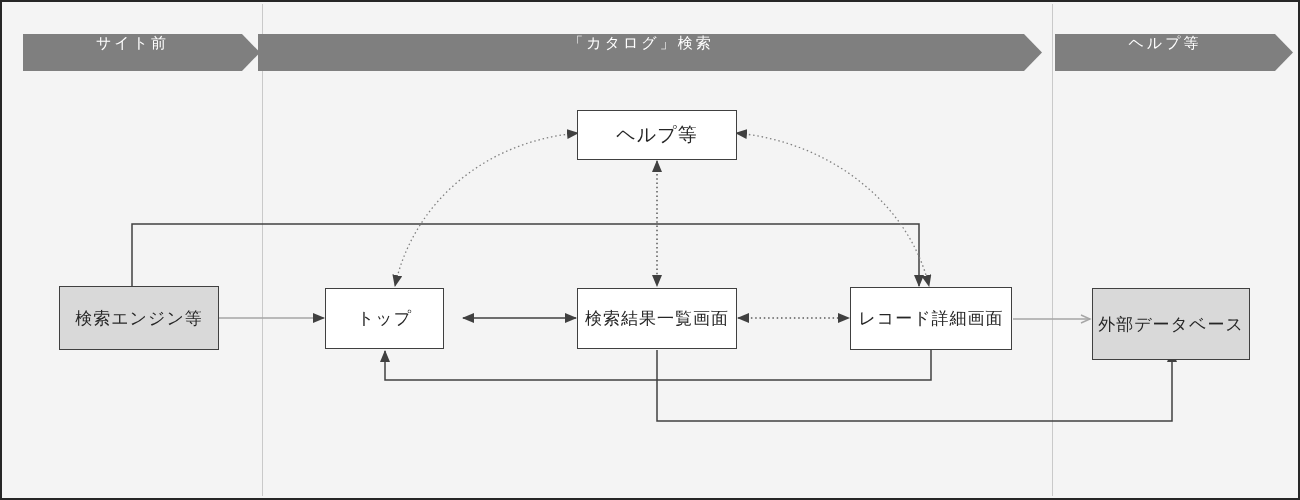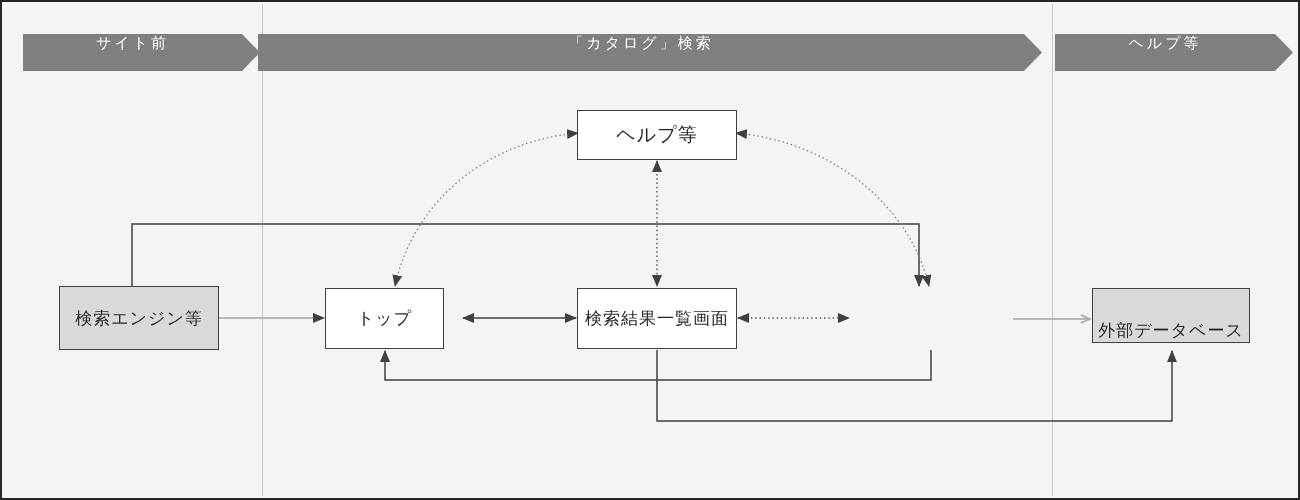--- a/index.html
+++ b/index.html
@@ -91,6 +91,9 @@
   <div class="node n-results">
     <span>検索結果一覧画面</span>
   </div>
+  <div class="node n-record">
+    <span>レコード詳細画面</span>
+  </div>
   <div class="node gray n-extdb">
     <span>外部データベース</span>
   </div>

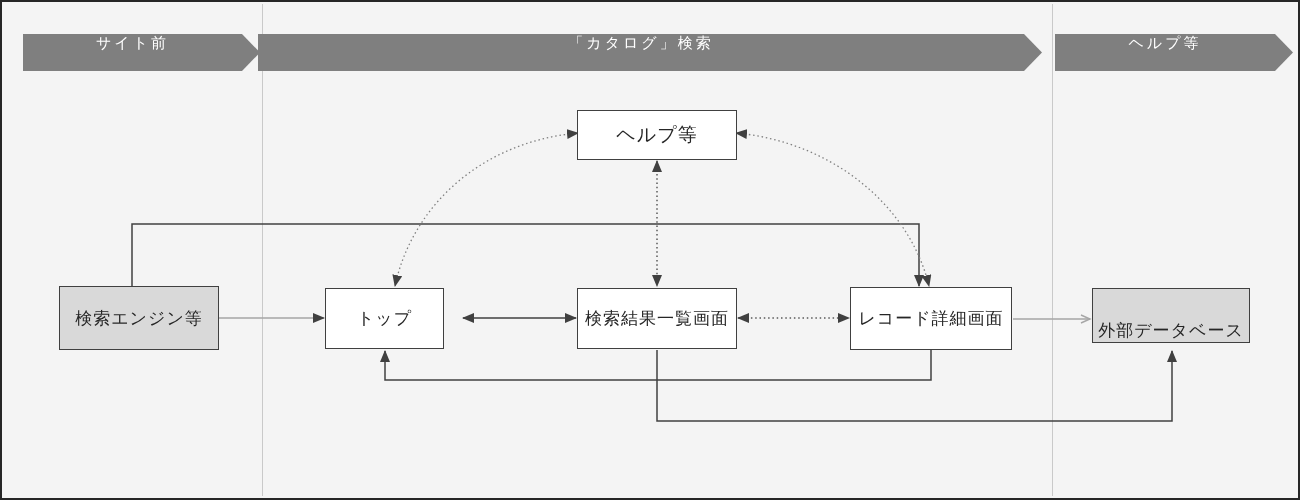--- a/index.html
+++ b/index.html
@@ -39,7 +39,7 @@
   .n-top    {left:323px; top:286px;width:119px;height:61px;}
   .n-results{left:575px; top:286px;width:160px;height:61px;}
   .n-record {left:848px; top:285px;width:162px;height:63px;}
-  .n-extdb  {left:1090px;top:286px;width:158px;height:55px;align-items:flex-end;}
+  .n-extdb  {left:1090px;top:286px;width:158px;height:72px;}
   .n-help   {left:575px; top:108px;width:160px;height:50px;font-size:19px;}
 </style>
 </head>

